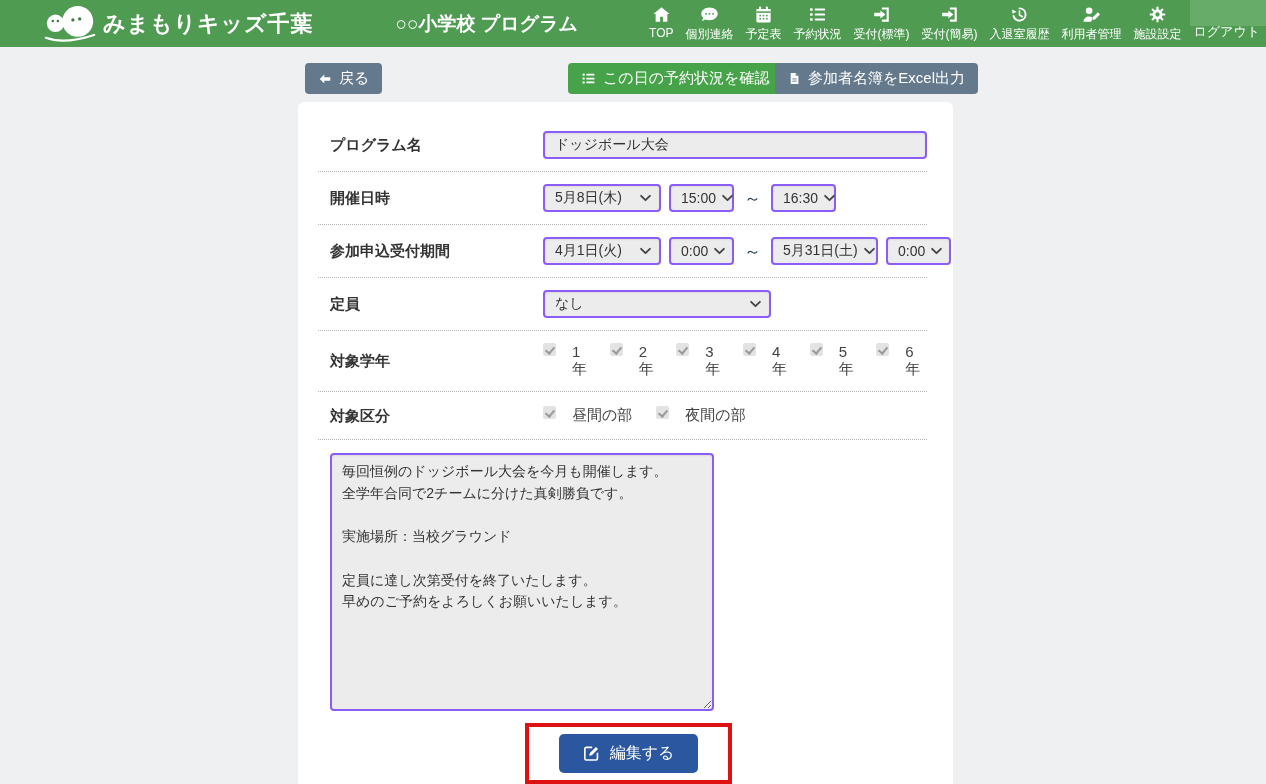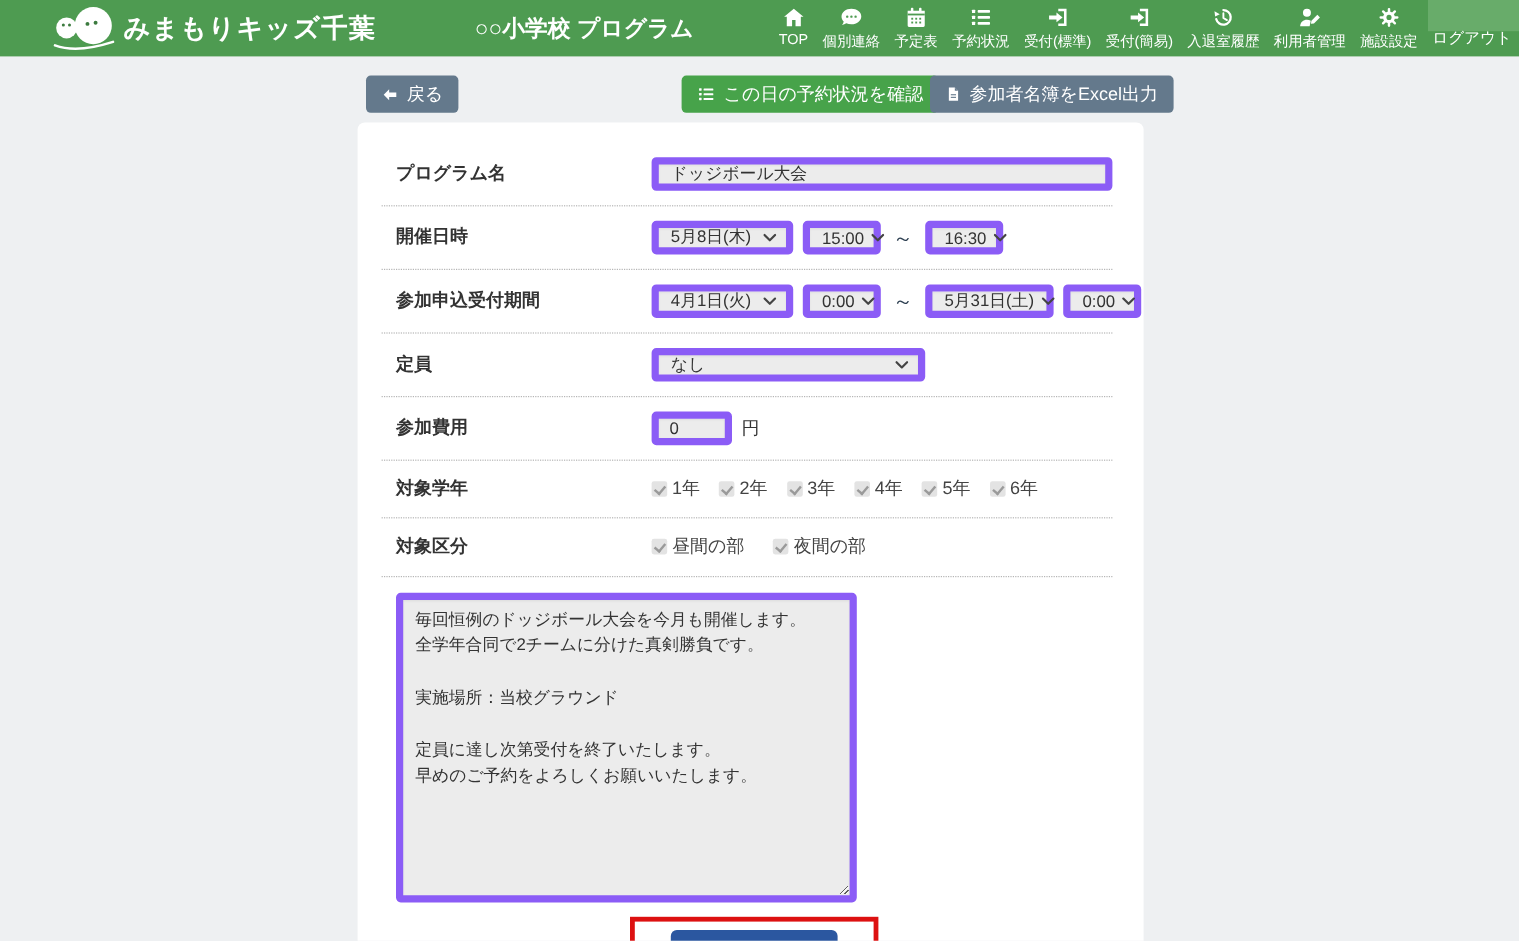--- a/index.html
+++ b/index.html
@@ -55,7 +55,7 @@
   .row-label { width:213px; flex:0 0 213px; font-size:15px; font-weight:bold; color:#333; line-height:1.55; }
   .row-controls { display:flex; align-items:center; gap:8px; flex:1; }
   .text-input, .select, .fee-input, .desc-textarea {
-    background:#ececec; border:6px solid #8b5cf6; border-radius:4px;
+    background:#ececec; border:2px solid #8b5cf6; border-radius:4px;
     height:28px; font-size:14px; color:#333;
     box-shadow: inset 0 1px 2px rgba(0,0,0,.06);
   }

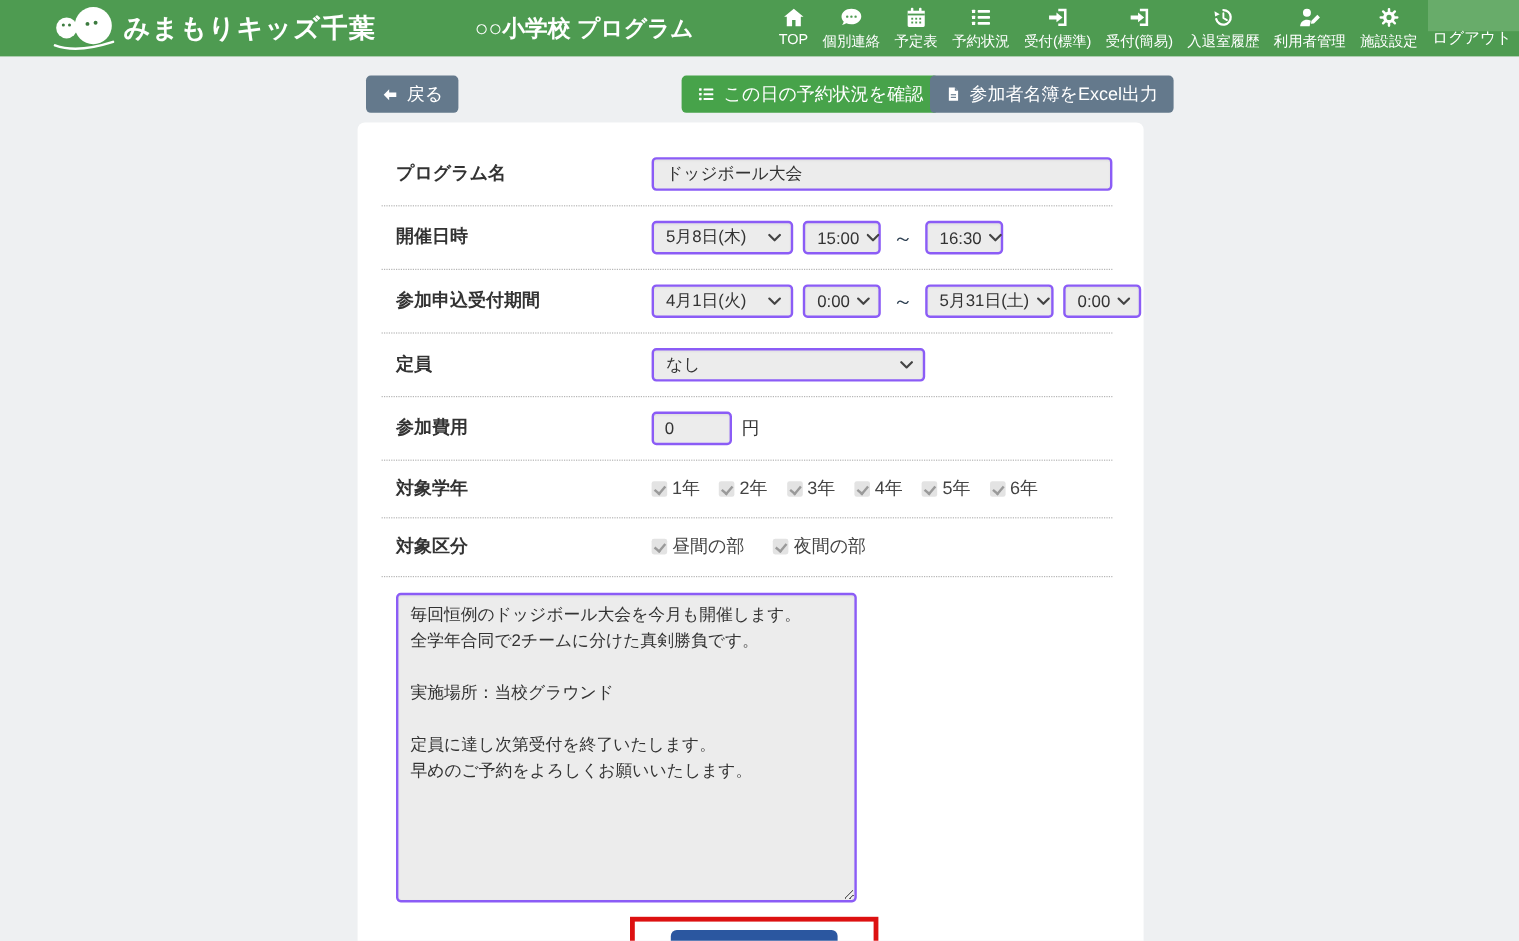--- a/index.html
+++ b/index.html
@@ -361,13 +361,6 @@
     </div>
   </div>
 
-  <div class="form-row">
-    <div class="row-label">参加費用</div>
-    <div class="row-controls">
-      <input class="fee-input" readonly="" value="0" style="">
-      <span class="unit">円</span>
-    </div>
-  </div>
 
   <div class="form-row">
     <div class="row-label">対象学年</div>

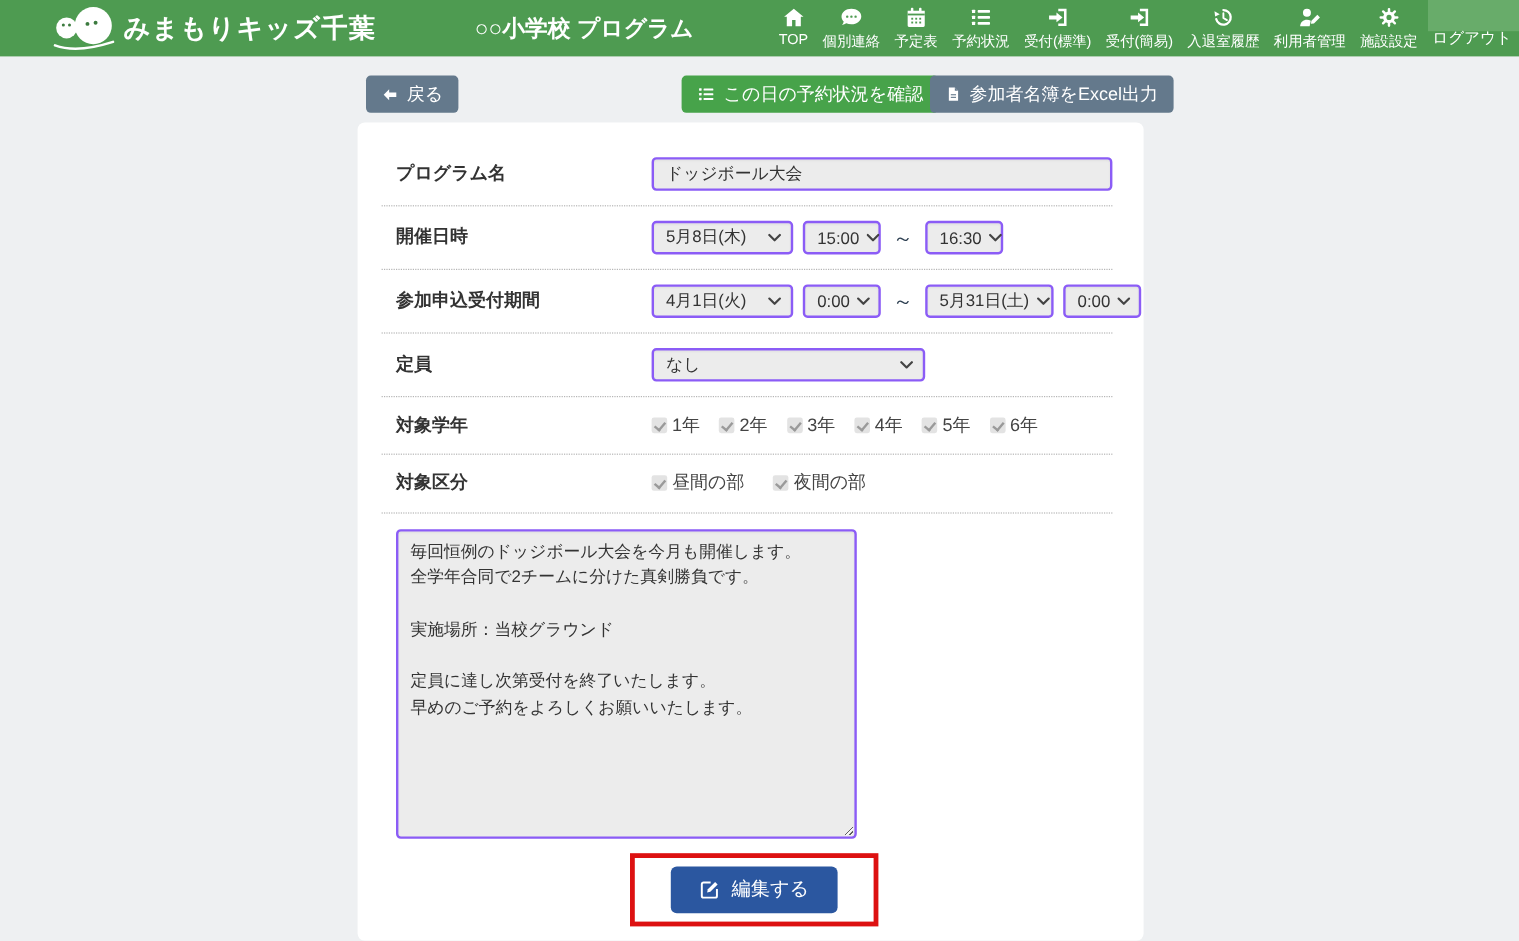--- a/index.html
+++ b/index.html
@@ -75,7 +75,7 @@
   .unit { font-size:15px; color:#333; }
   .cb-group { display:flex; align-items:center; gap:24px; }
   .cb-group.tight { gap:16px; }
-  .cb-item { display:inline-flex; align-items:center; gap:4px; cursor:default; }
+  .cb-item { display:inline-flex; align-items:flex-start; gap:16px; cursor:default; }
   .checkbox {
     width:13px; height:13px; background:#e3e3e3; border-radius:2px; position:relative;
     flex:0 0 auto;

